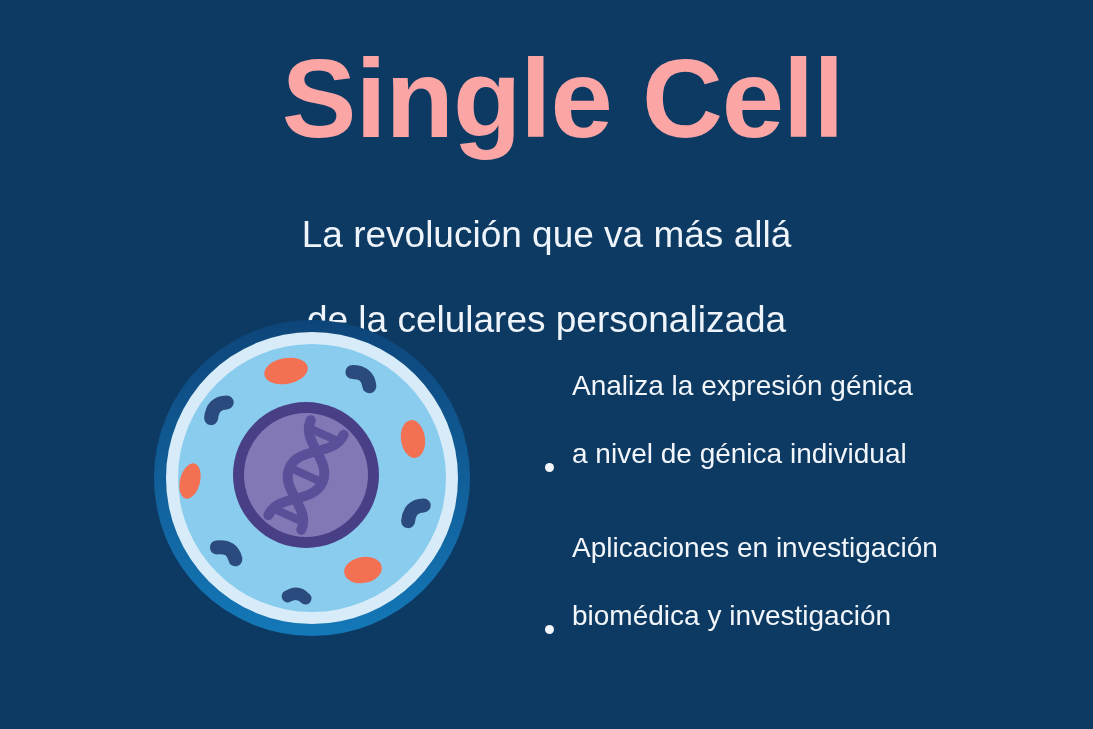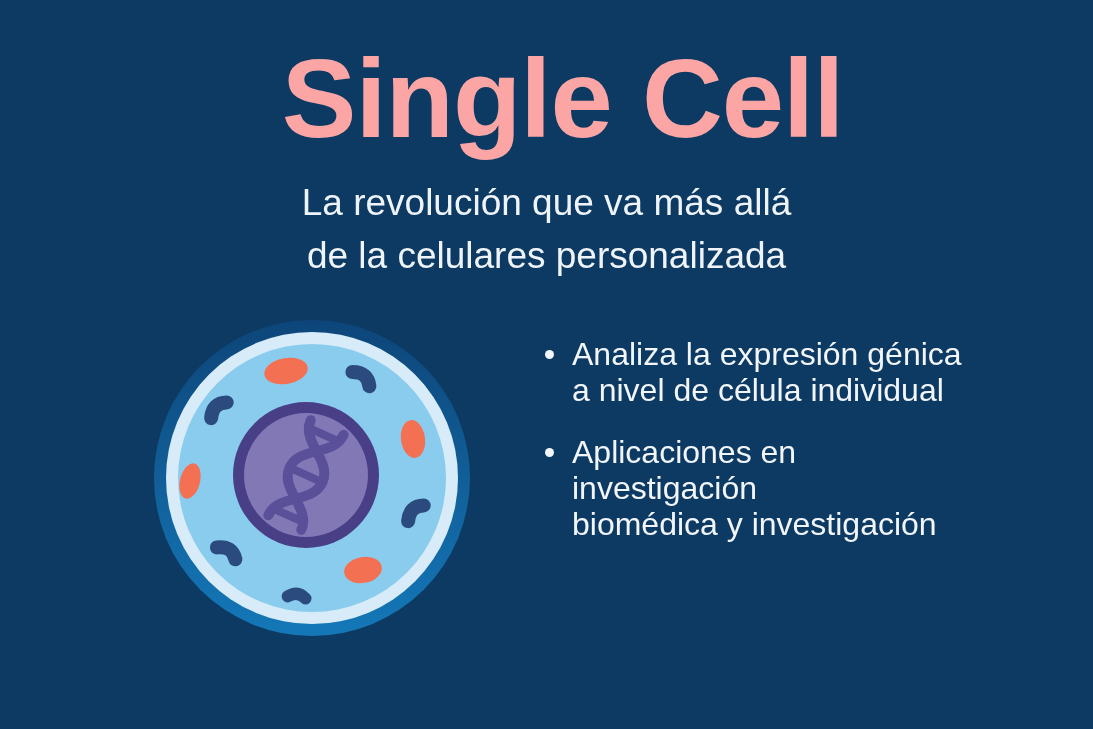--- a/index.html
+++ b/index.html
@@ -35,7 +35,7 @@
     flex:none; width:9px; height:9px; border-radius:50%;
     background:#f2f6fa; margin:14px 18px 0 0;
   }
-  .ln { display:block; }
+  .ln { display:block;margin-top:32px; }
 </style>
 </head>
 <body style="background: rgb(13, 58, 99);">

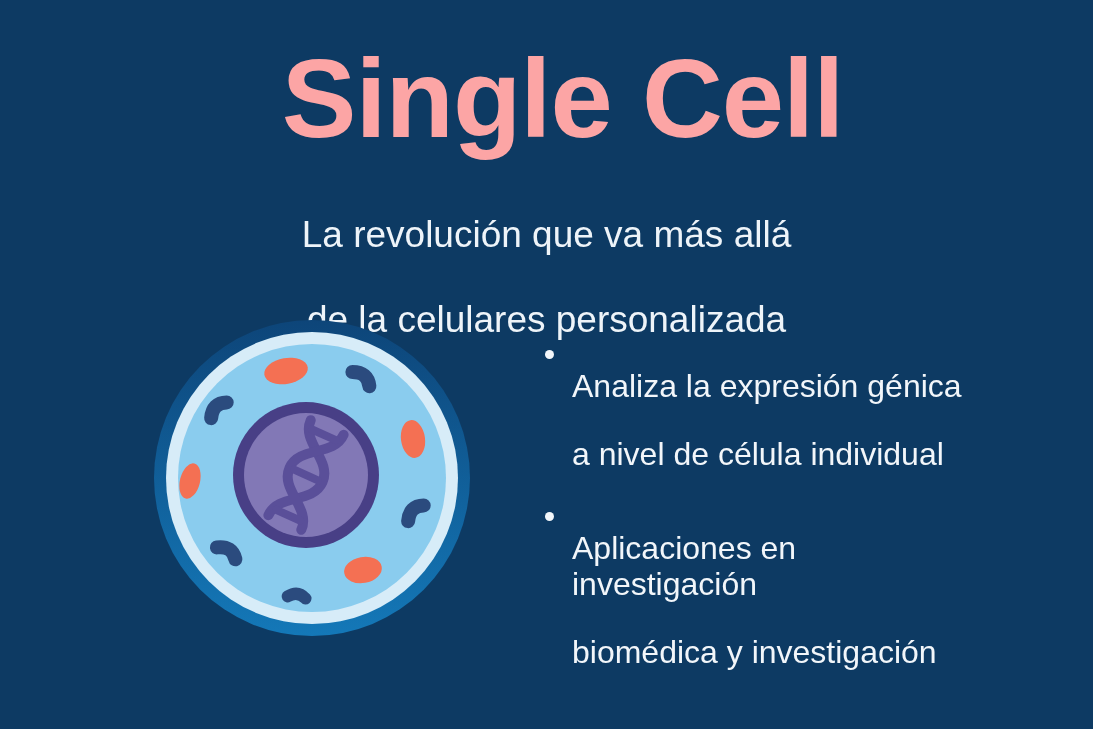--- a/index.html
+++ b/index.html
@@ -27,9 +27,9 @@
     list-style:none;
   }
   .bullet {
-    display:flex; align-items:flex-start;
+    display:flex; align-items:flex-end;
     margin-bottom:26px;
-    color:#f2f6fa; font-size:32px; line-height:36px;
+    color:#f2f6fa; font-size:28px; line-height:36px;
   }
   .dot {
     flex:none; width:9px; height:9px; border-radius:50%;

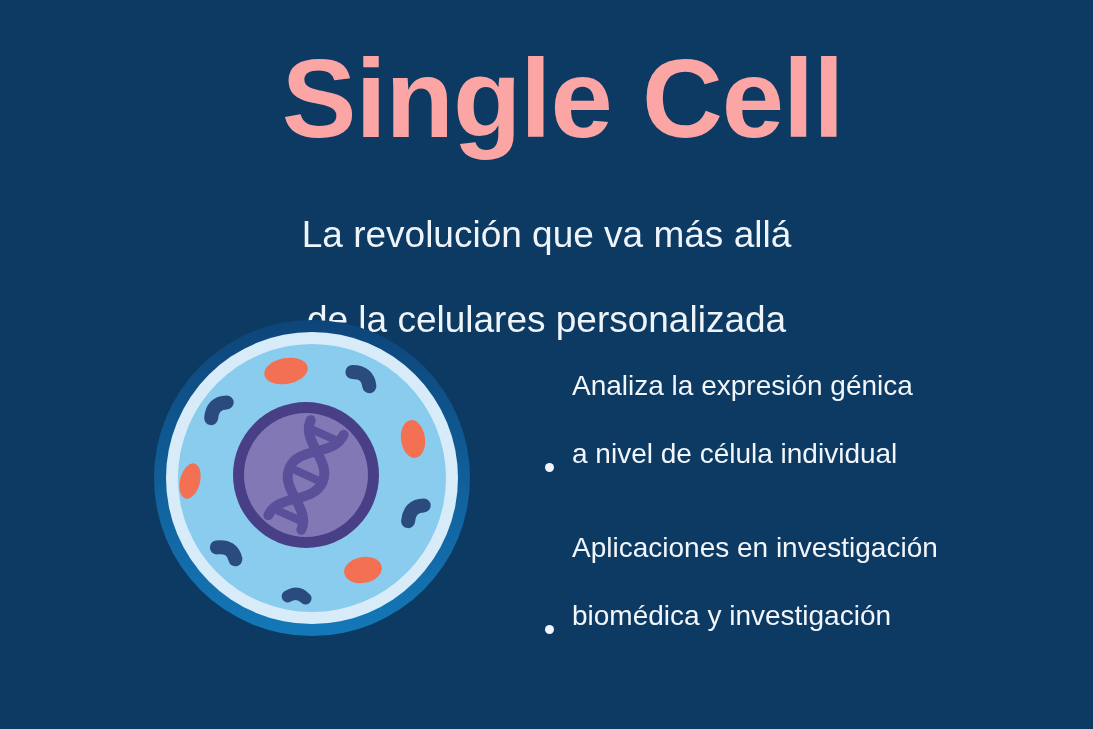--- a/index.html
+++ b/index.html
@@ -89,7 +89,7 @@
       <span class="dot"></span>
       <span>
         <span class="ln">Analiza la expresión génica</span>
-        <span class="ln">a nivel de célula individual</span>
+        <span class="ln">a nivel de génica individual</span>
       </span>
     </li>
     <li class="bullet">

